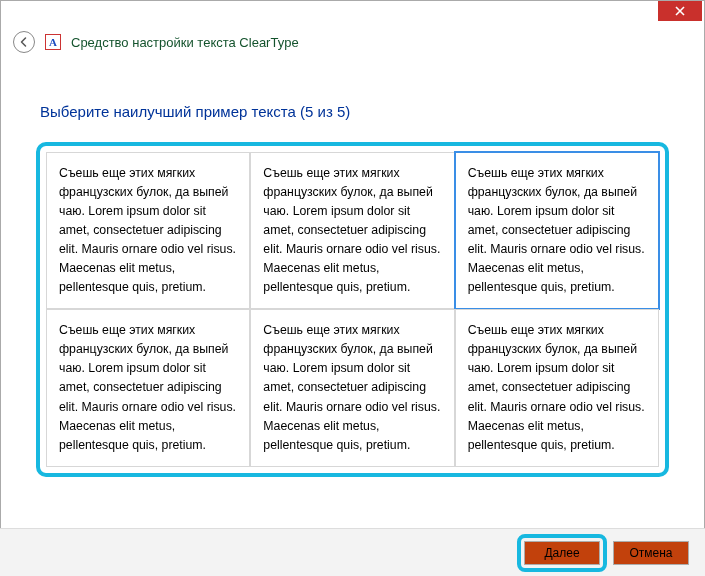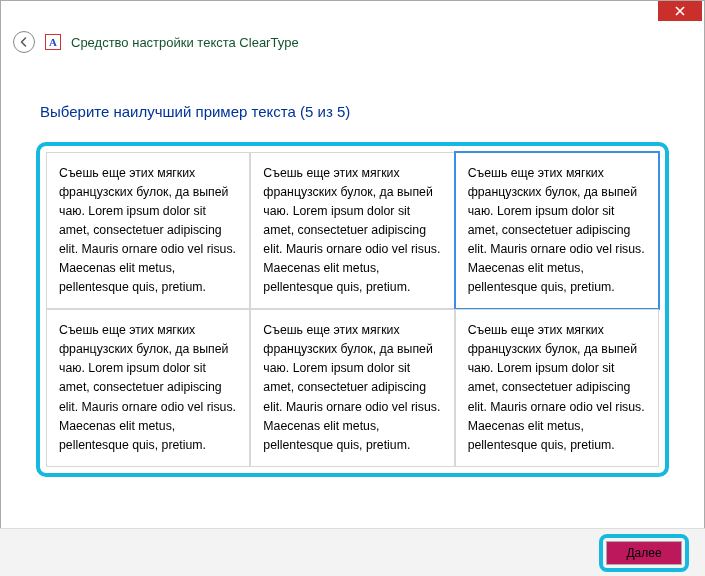--- a/index.html
+++ b/index.html
@@ -114,7 +114,7 @@
     min-width: 76px;
     height: 24px;
     font-size: 12px;
-    background: #be185d;
+    background: #c2410c;
     border: 1px solid #acacac;
     cursor: pointer;
     padding: 0 12px;

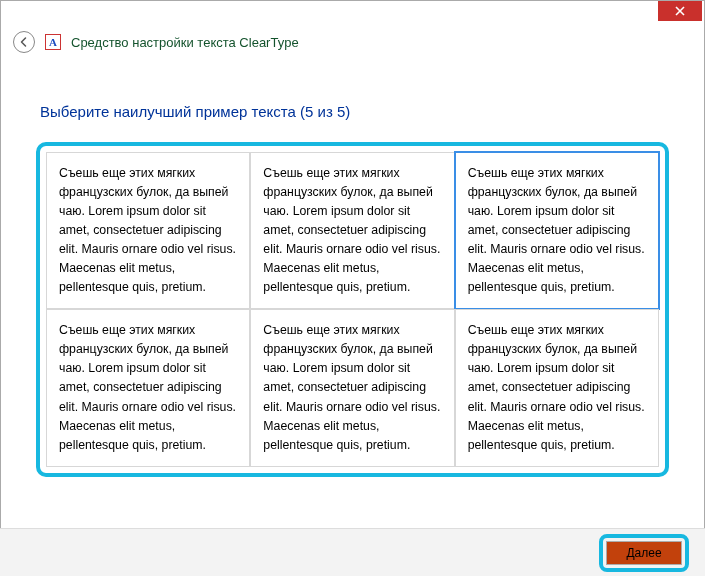--- a/index.html
+++ b/index.html
@@ -167,6 +167,7 @@
   <div class="next-hl">
     <button class="btn">Далее</button>
   </div>
+  <button class="btn">Отмена</button>
 </div>
 
 </body></html>

